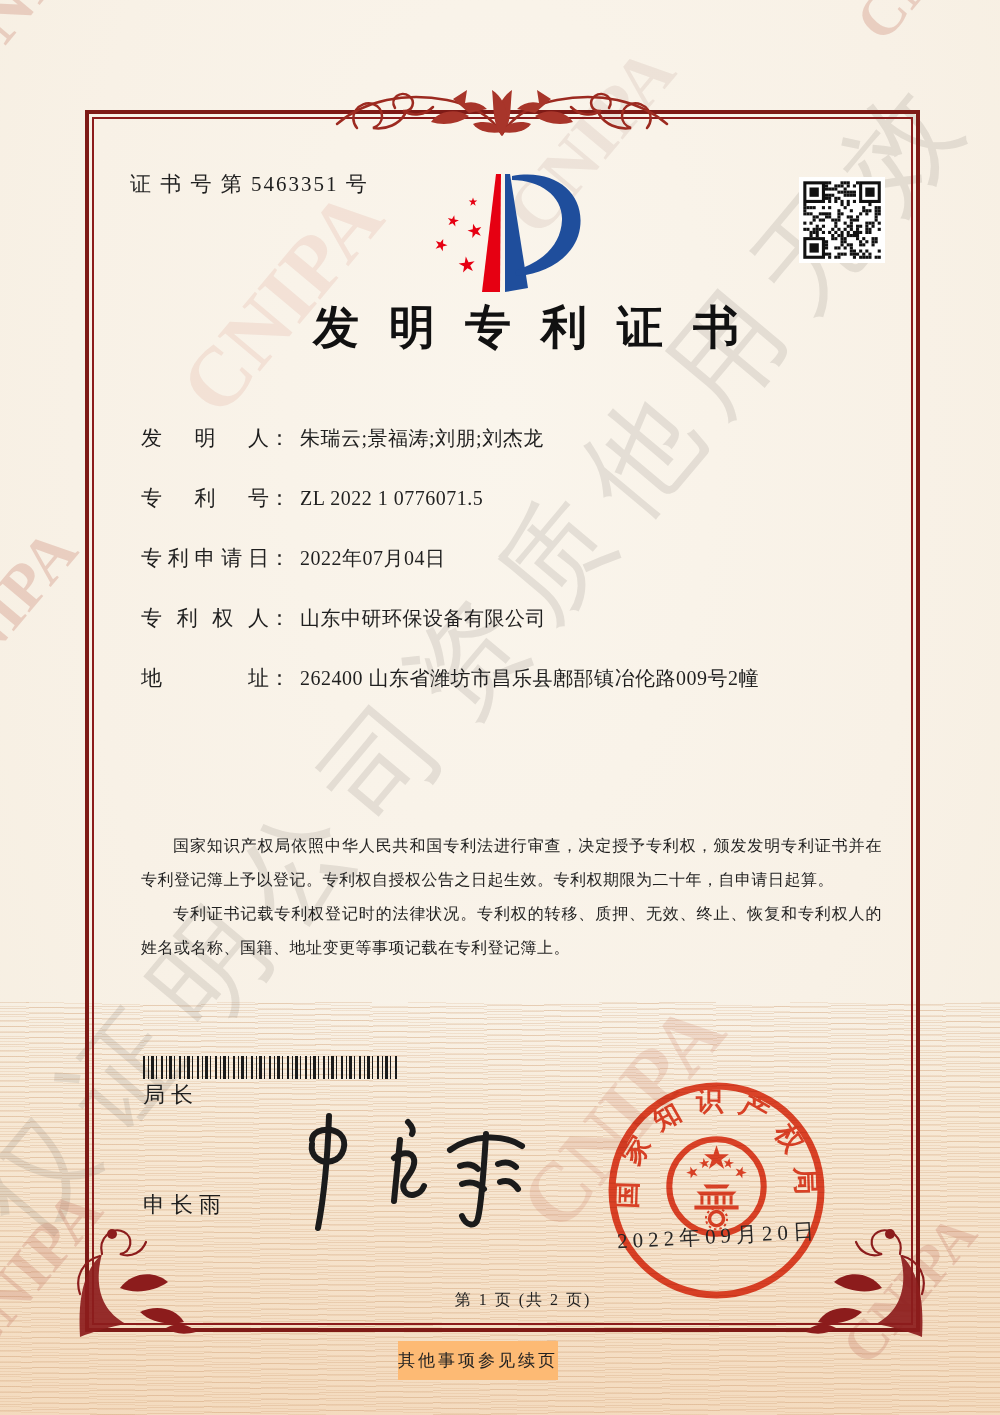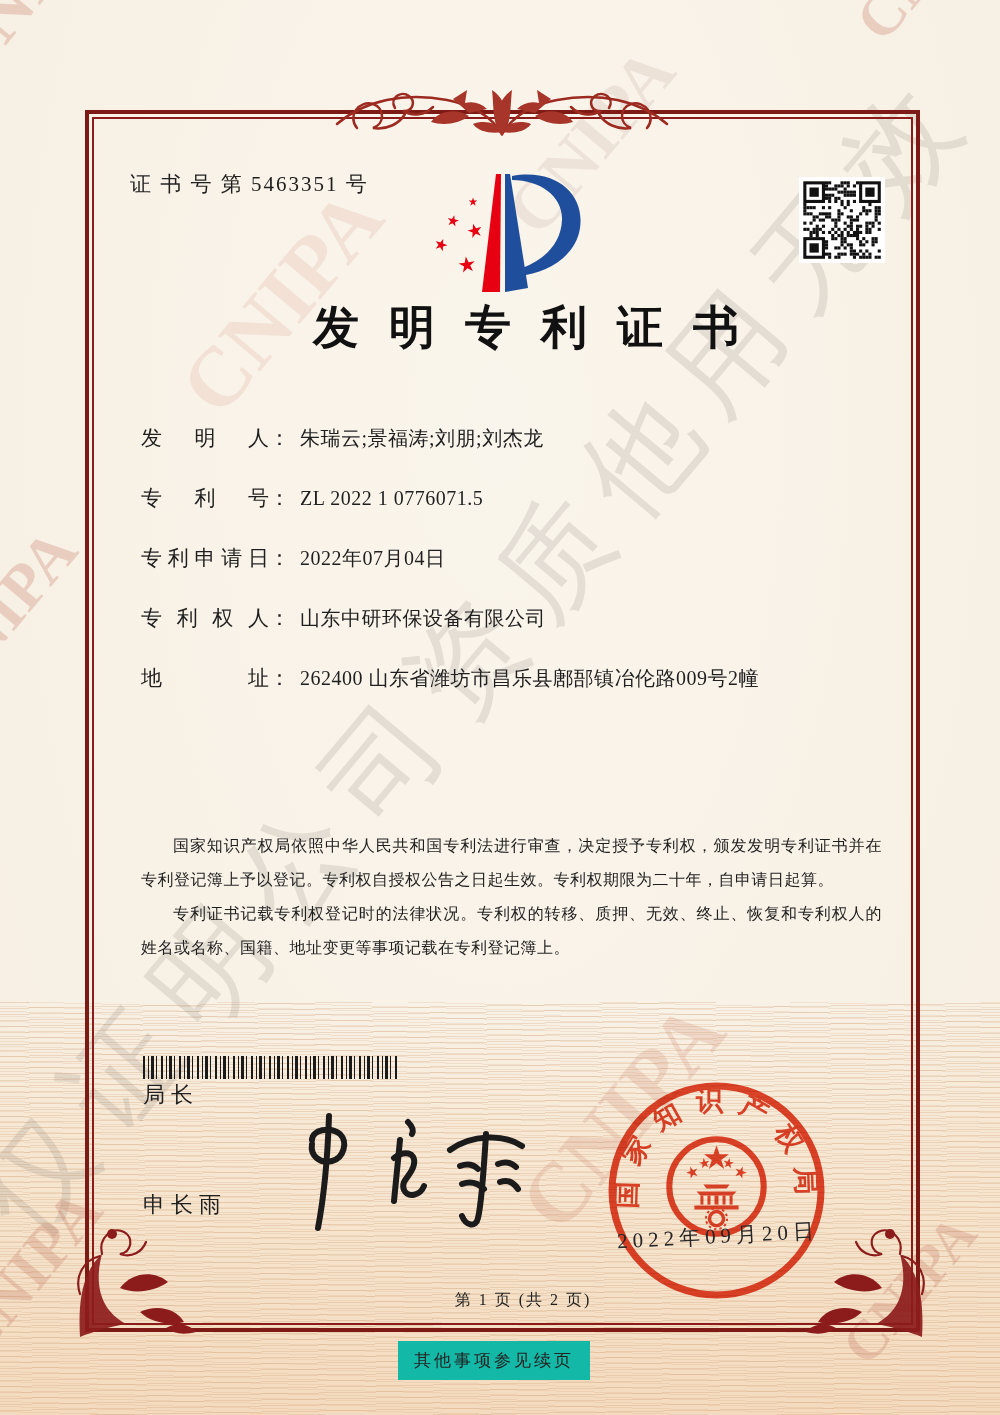--- a/index.html
+++ b/index.html
@@ -70,7 +70,7 @@
   }
   .page-num{left:0;top:1290px;width:950px;text-align:center;font-size:16px;letter-spacing:2px;padding-left:48px;}
   .foot-note{
-    left:398px;top:1341px;z-index:6;background:#14b8a6;padding:8px 16px;
+    left:398px;top:1341px;z-index:6;background:#fdba74;padding:8px 0;
     font-size:17px;letter-spacing:3px;color:#222;
   }
 </style>

